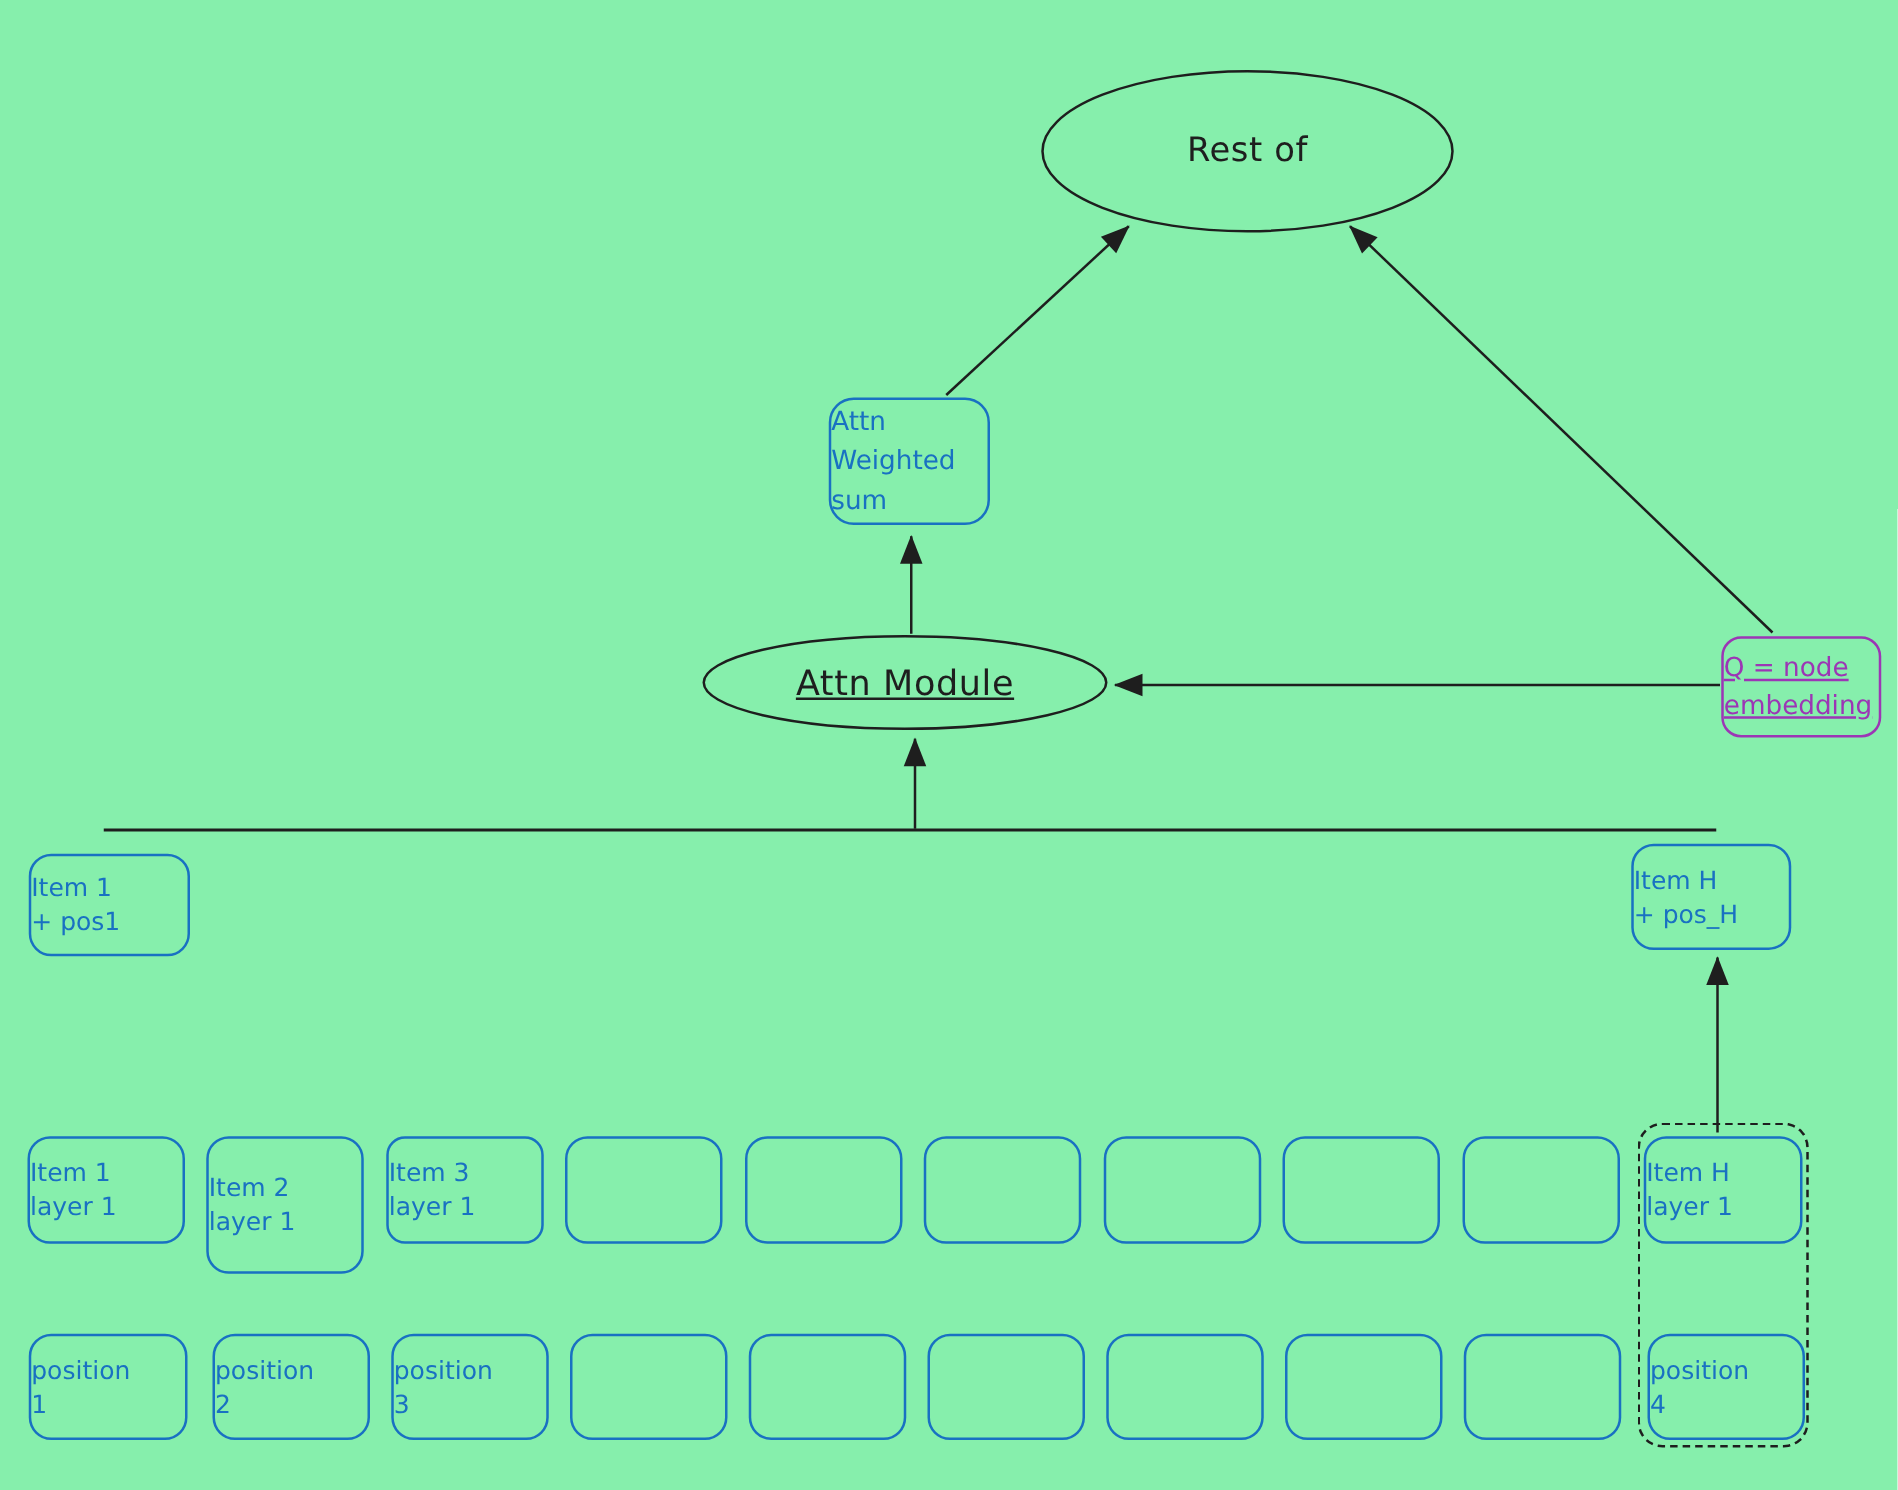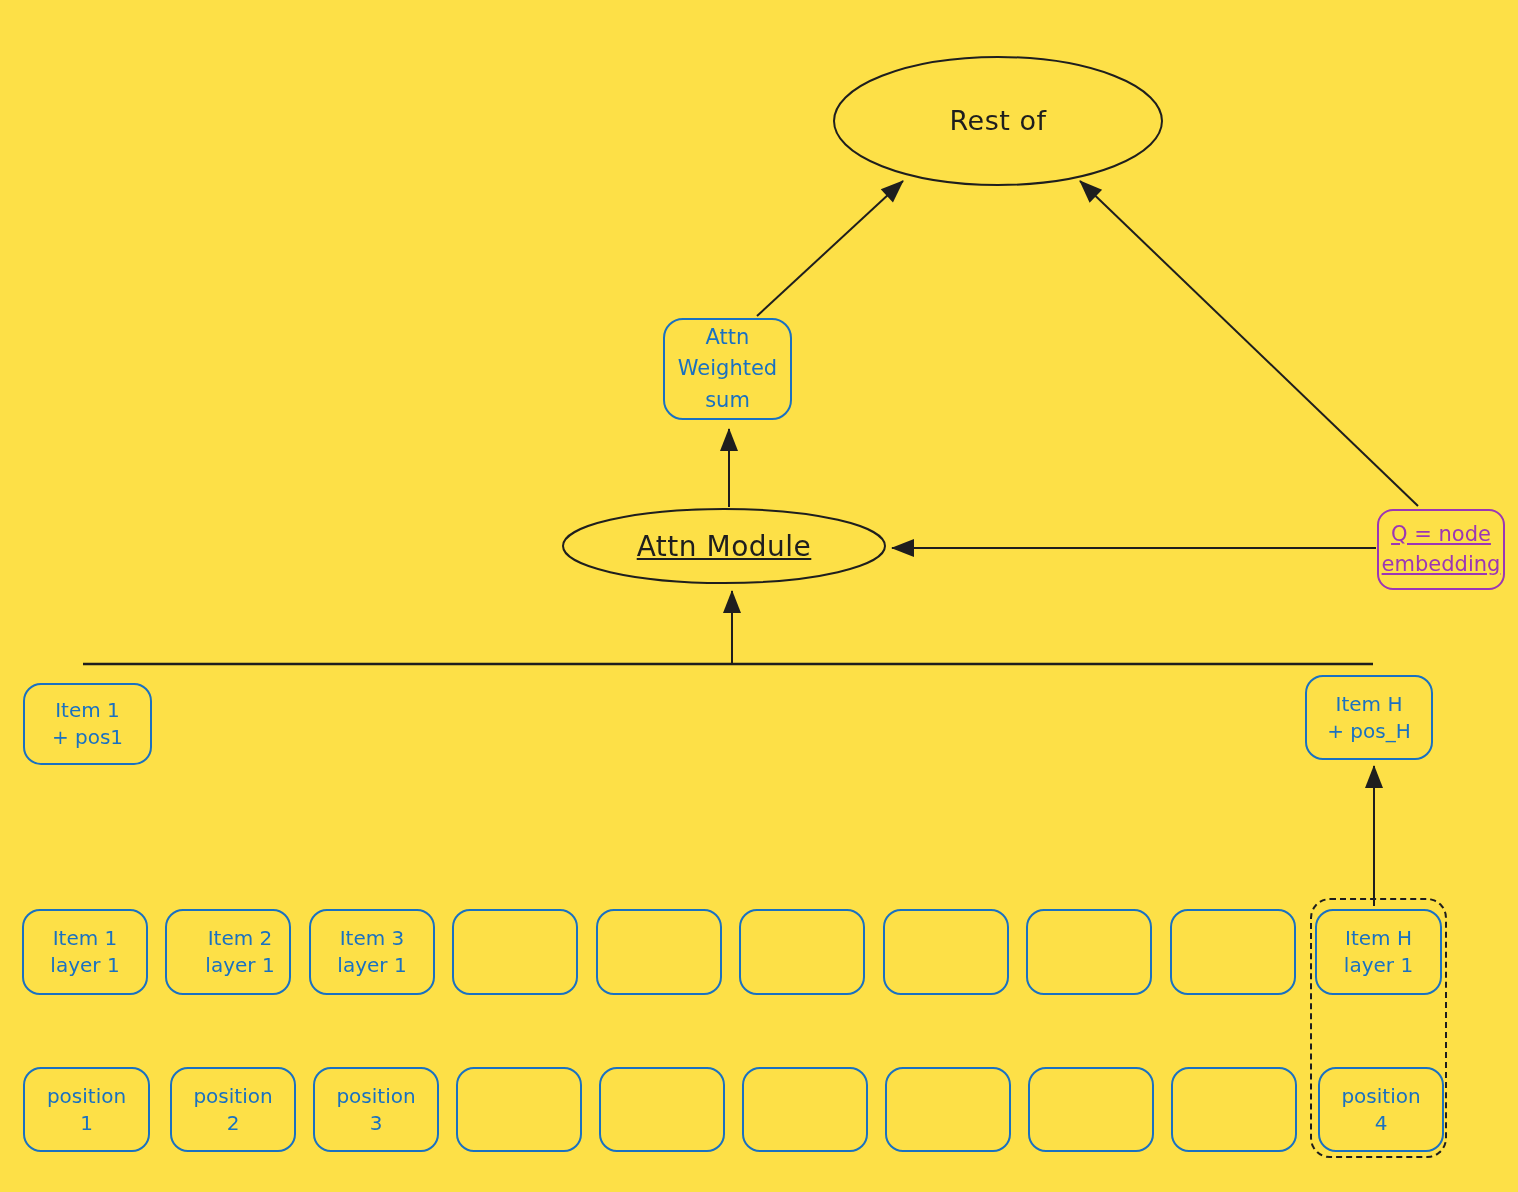--- a/index.html
+++ b/index.html
@@ -8,7 +8,7 @@
     position: relative;
     width: 1518px;
     height: 1192px;
-    background: #fde047;
+    background: #86efac;
     font-family: "DejaVu Sans", sans-serif;
     color: #1e1e1e;
     overflow: hidden;

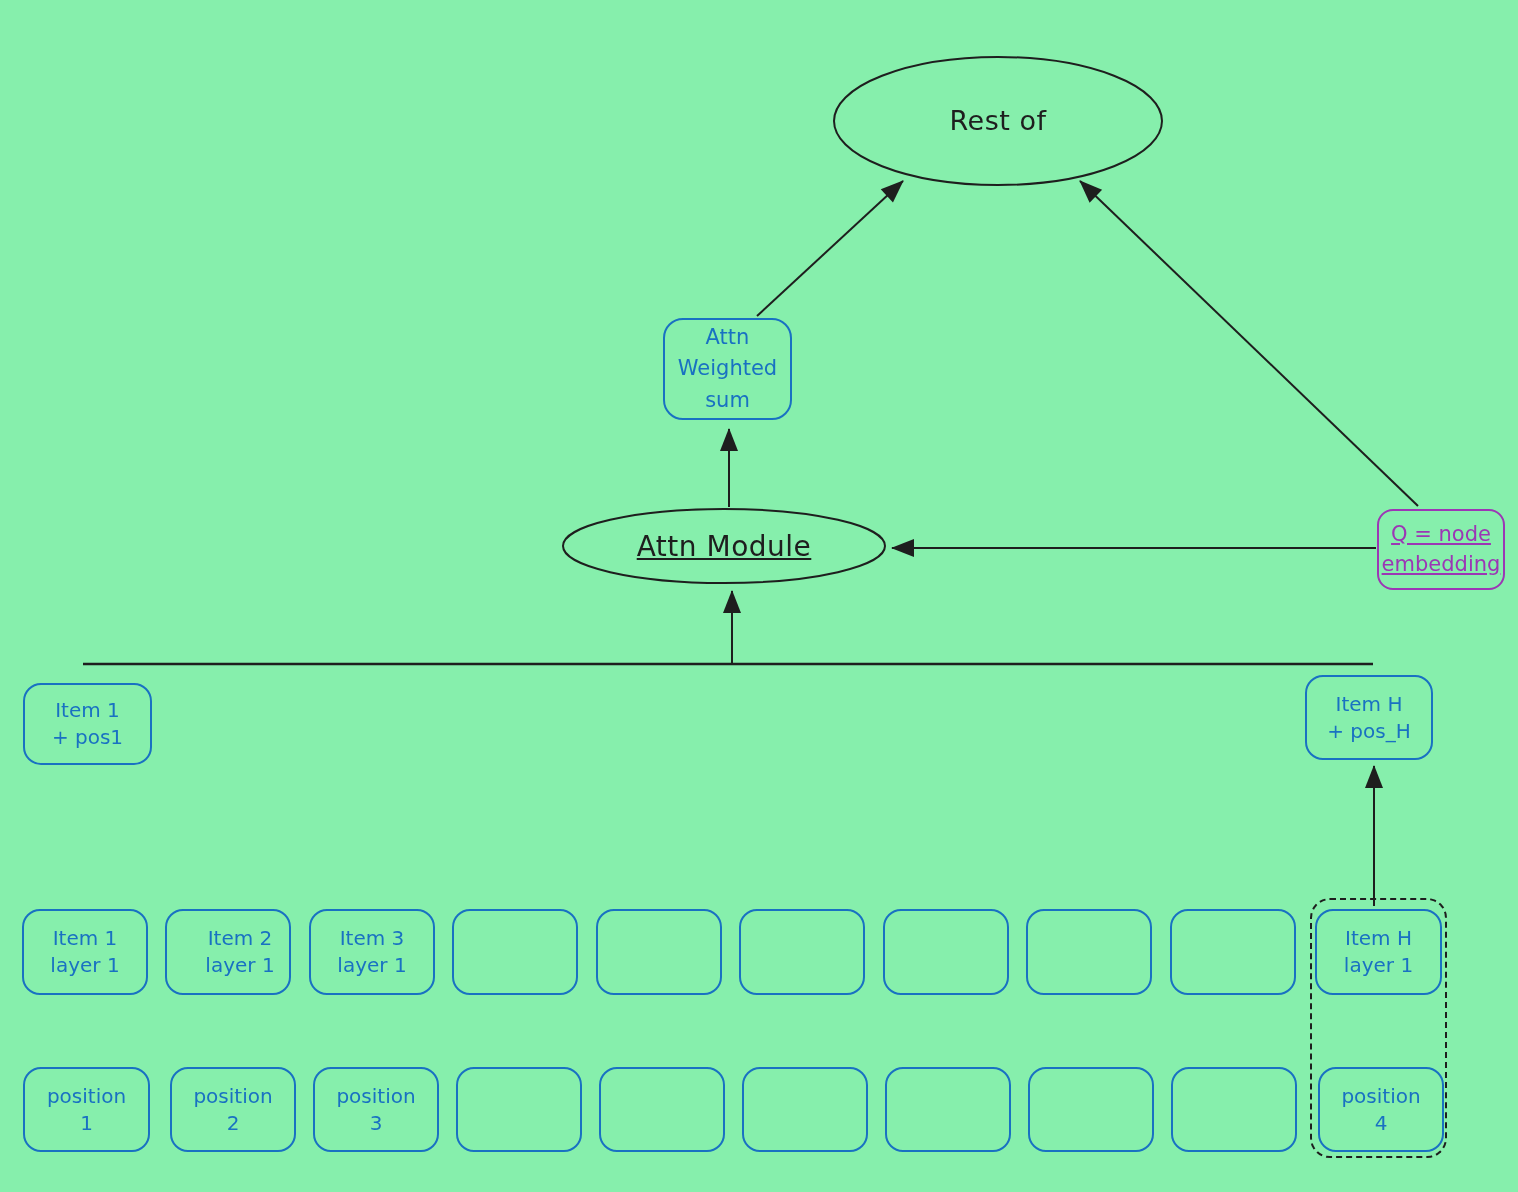--- a/index.html
+++ b/index.html
@@ -38,7 +38,7 @@
     background: #ffffff00;
     display: flex;
     flex-direction: column;
-    align-items: center;
+    align-items: flex-start;
     justify-content: center;
     text-align: center;
     font-size: 20px;

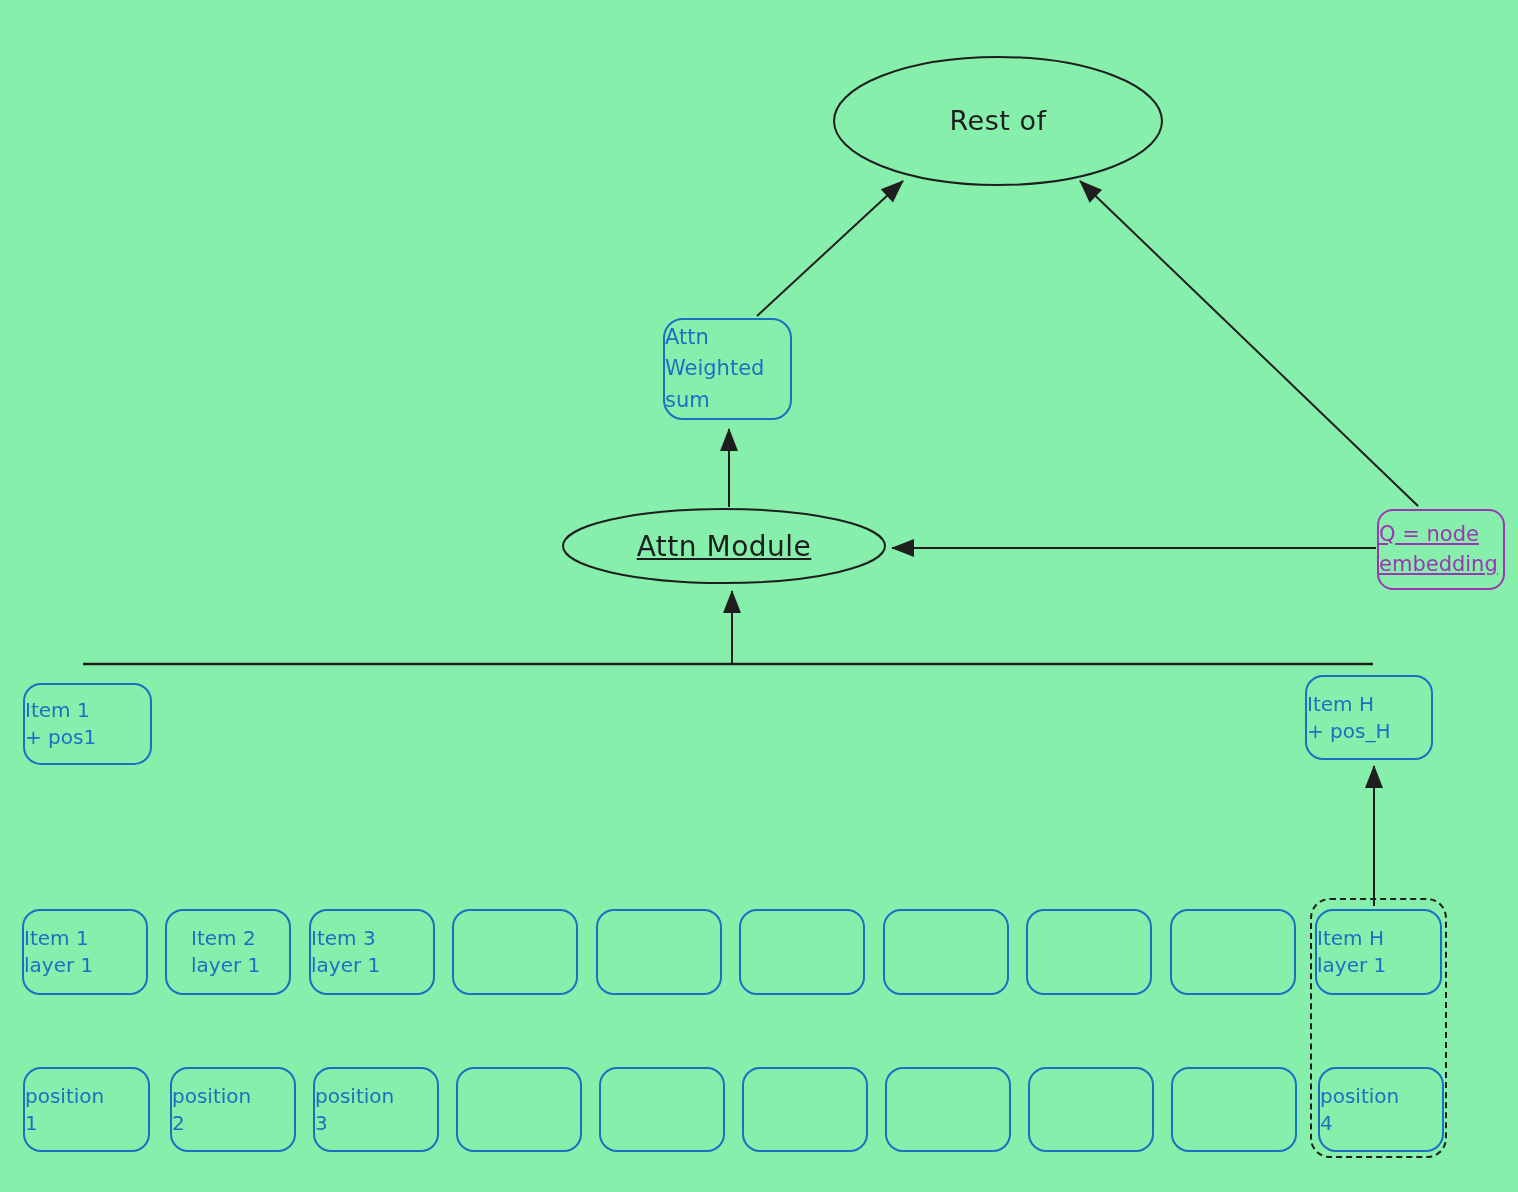--- a/index.html
+++ b/index.html
@@ -114,7 +114,7 @@
     <div>Item 1</div>
       <div>layer 1</div>
   </div>
-  <div class="box" style="left:165px; top:909px; width:126px; height:86px;padding-left:24px;">
+  <div class="box" style="left:165px; top:909px; width:126px; height:110px;">
     <div>Item 2</div>
       <div>layer 1</div>
   </div>

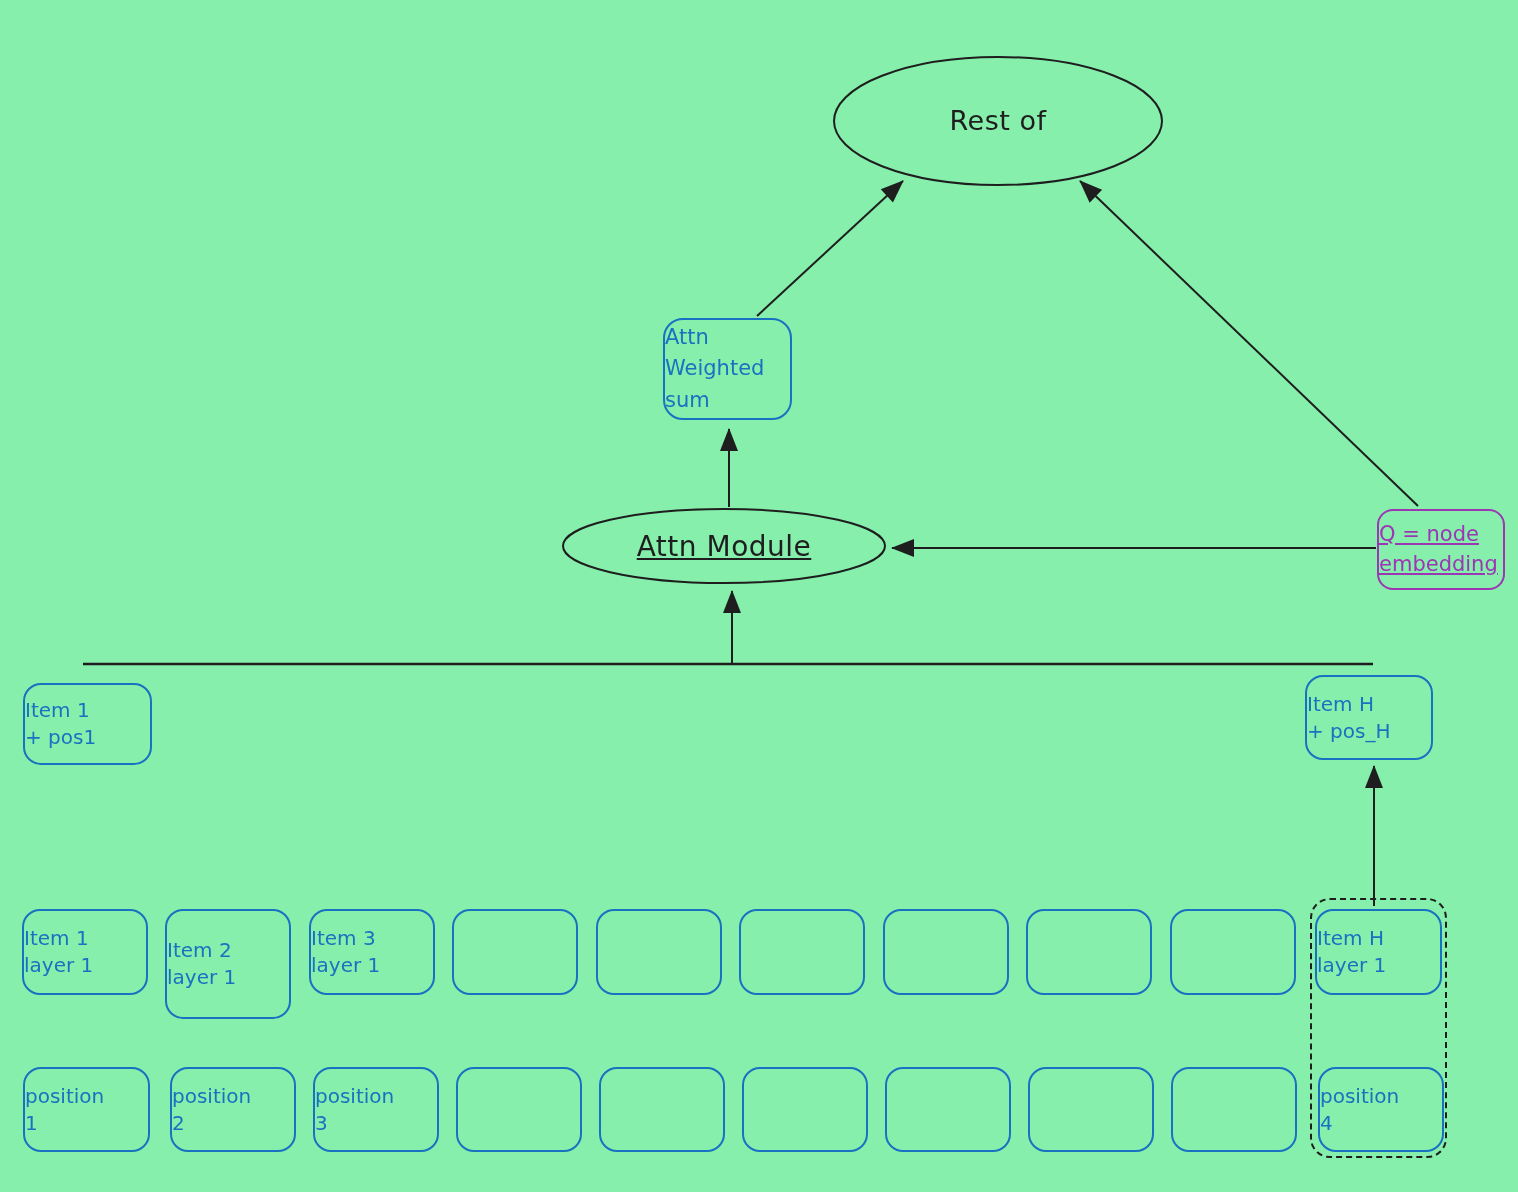--- a/index.html
+++ b/index.html
@@ -118,7 +118,7 @@
     <div>Item 2</div>
       <div>layer 1</div>
   </div>
-  <div class="box" style="left:309px; top:909px; width:126px; height:86px;">
+  <div class="box" style="left:309px; top:909px; width:126px; height:86px;border-radius:15px;">
     <div>Item 3</div>
       <div>layer 1</div>
   </div>

